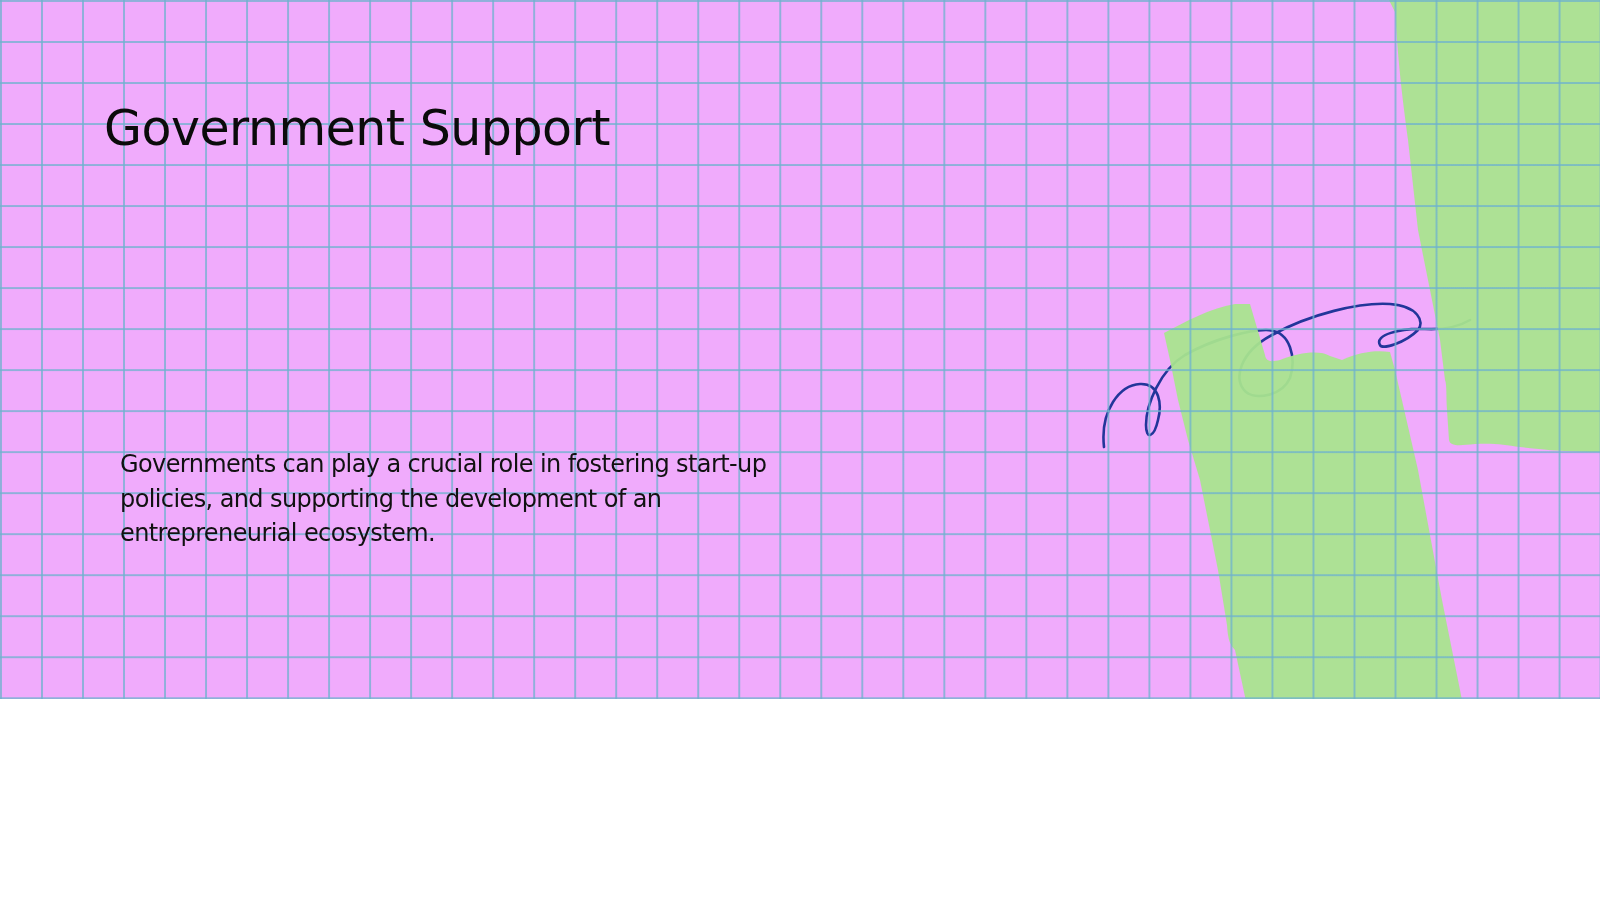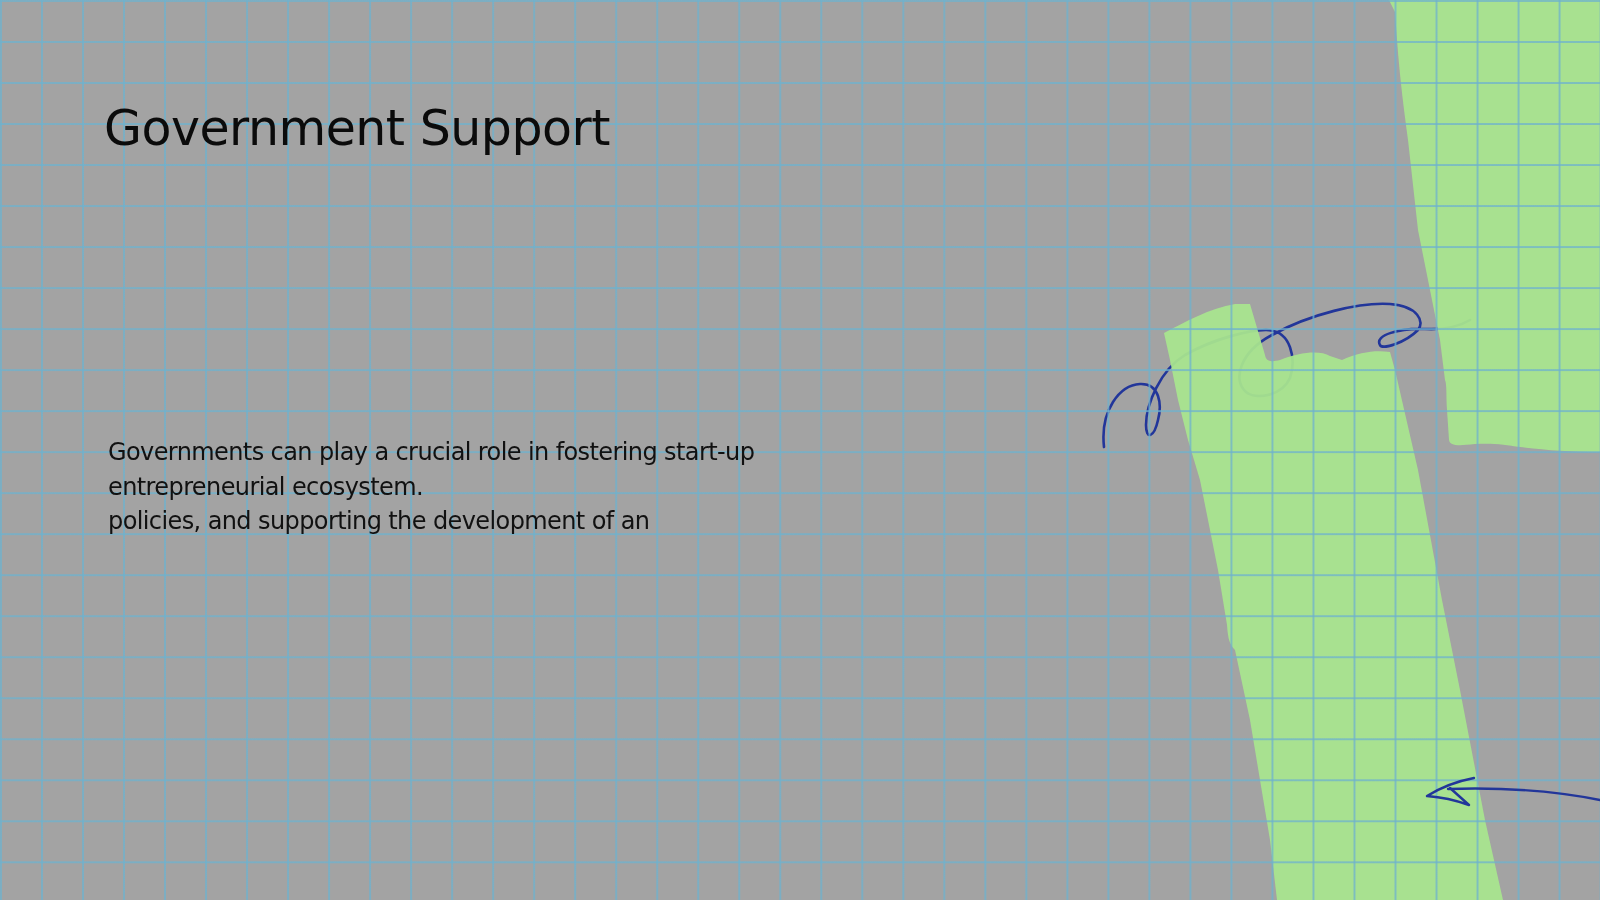--- a/index.html
+++ b/index.html
@@ -13,8 +13,8 @@
     .slide {
       position: relative;
       width: 1600px;
-      height: 900px;
-      background: #a3a3a3;
+      height: 699px;
+      background: #f0abfc;
       overflow: hidden;
     }
     .layer {

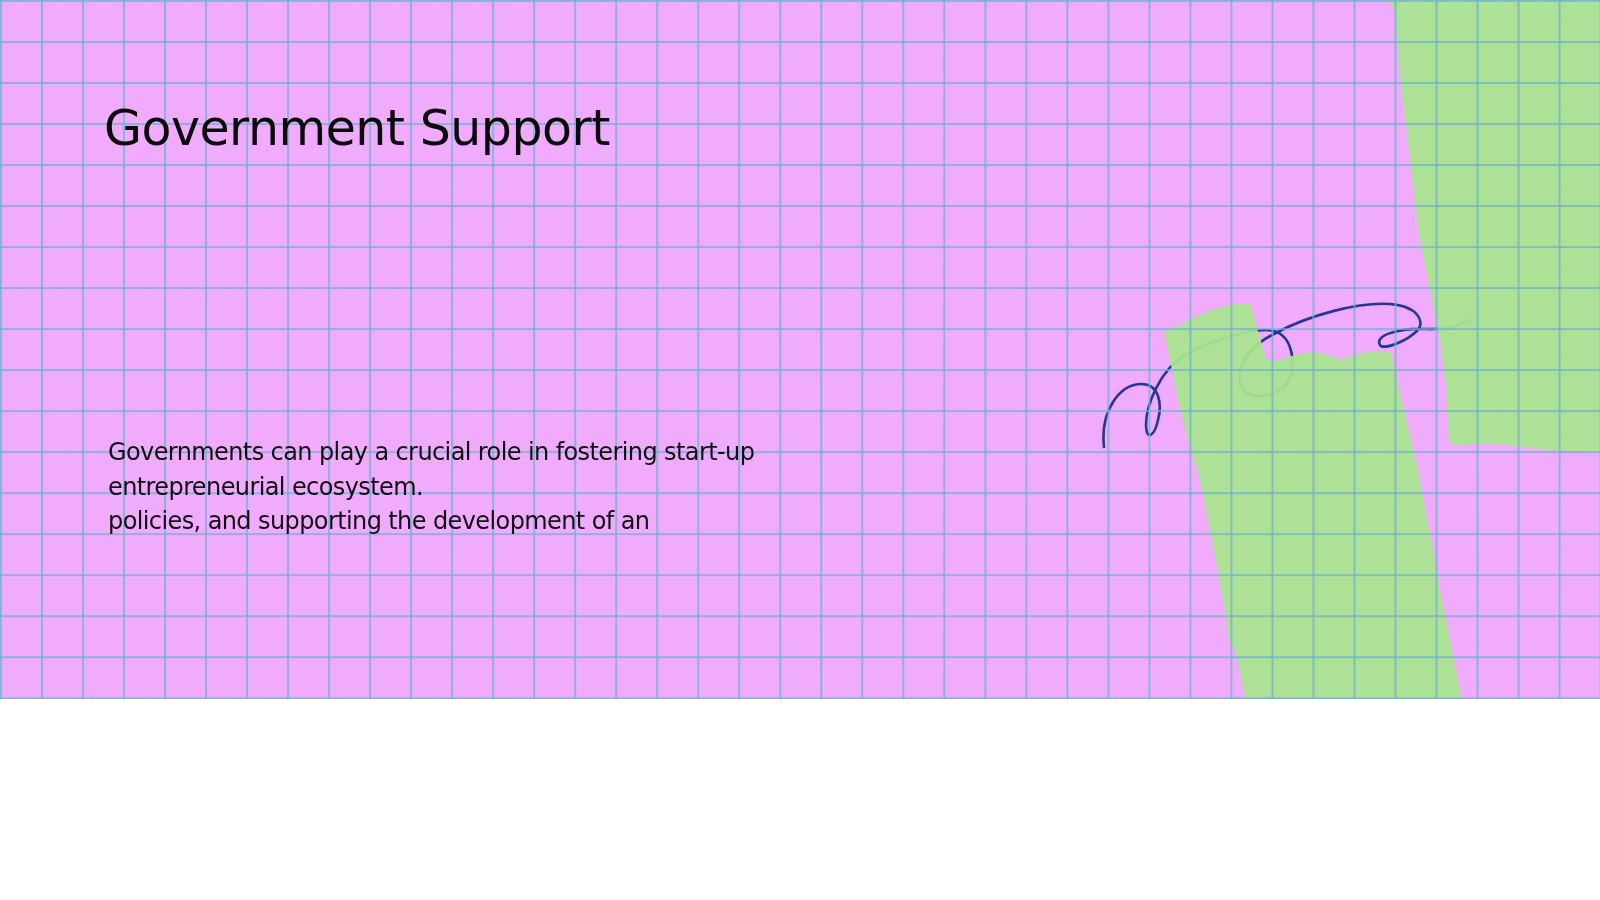--- a/index.html
+++ b/index.html
@@ -49,7 +49,7 @@
       position: absolute;
       left: 104px;
       top: 431px;
-      margin: 4px;
+      margin: 16px;
       font-family: "DejaVu Sans", sans-serif;
       font-size: 24px;
       letter-spacing: -0.6px;

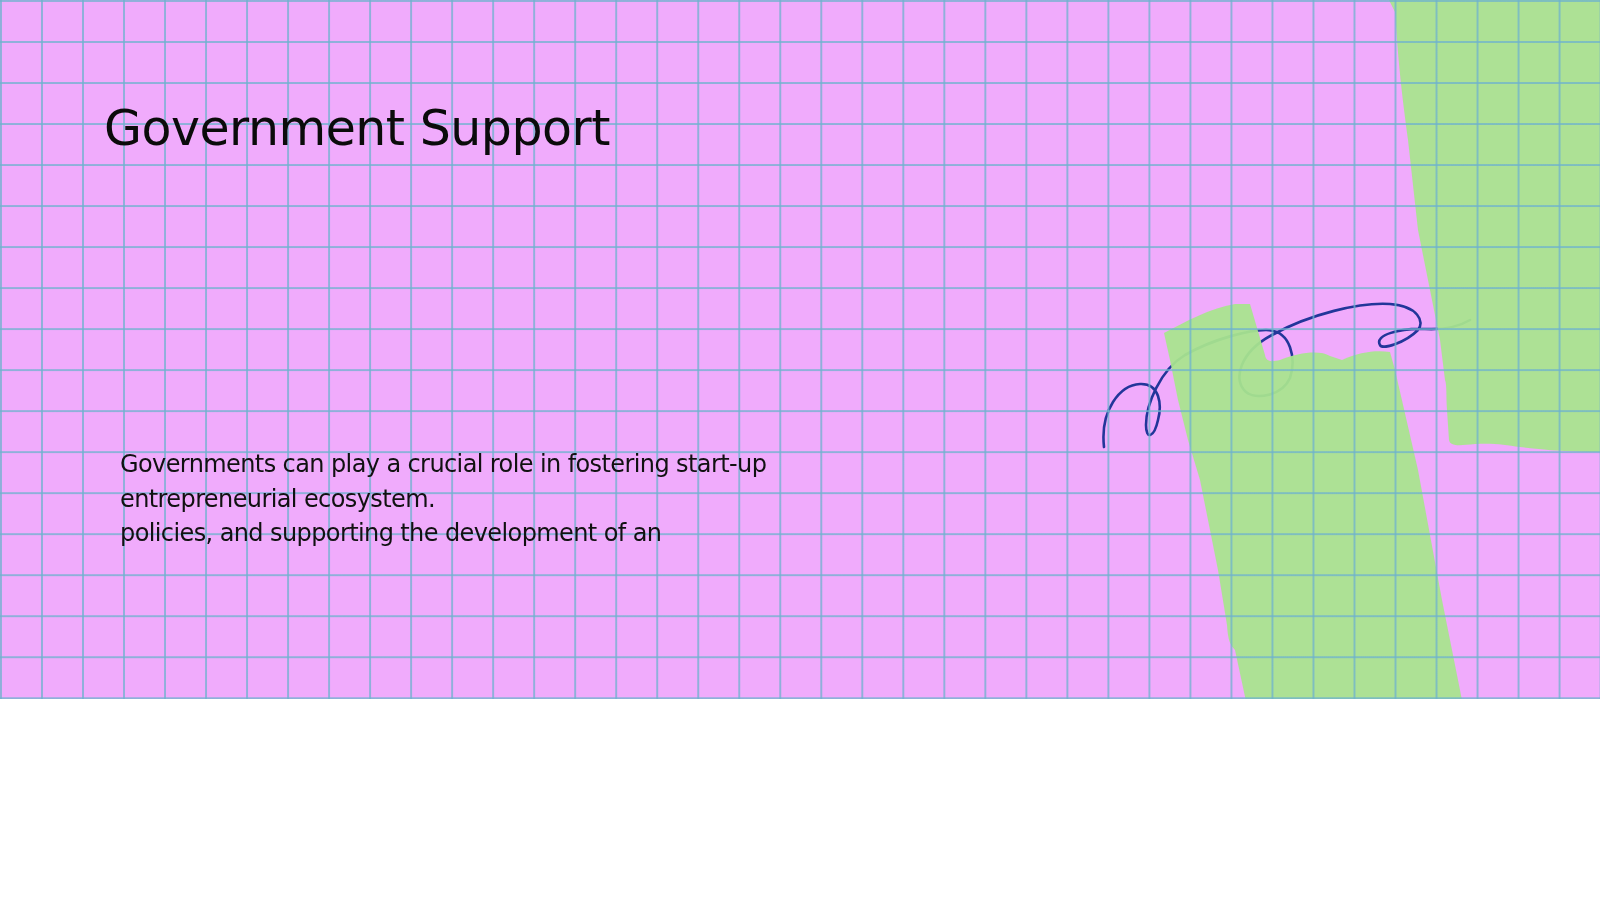--- a/index.html
+++ b/index.html
@@ -132,8 +132,8 @@
 
   <p class="body-text">
     <span>Governments can play a crucial role in fostering start-up</span>
+    <span>policies, and supporting the development of an</span>
     <span>entrepreneurial ecosystem.</span>
-    <span>policies, and supporting the development of an</span>
   </p>
 
 </div>

